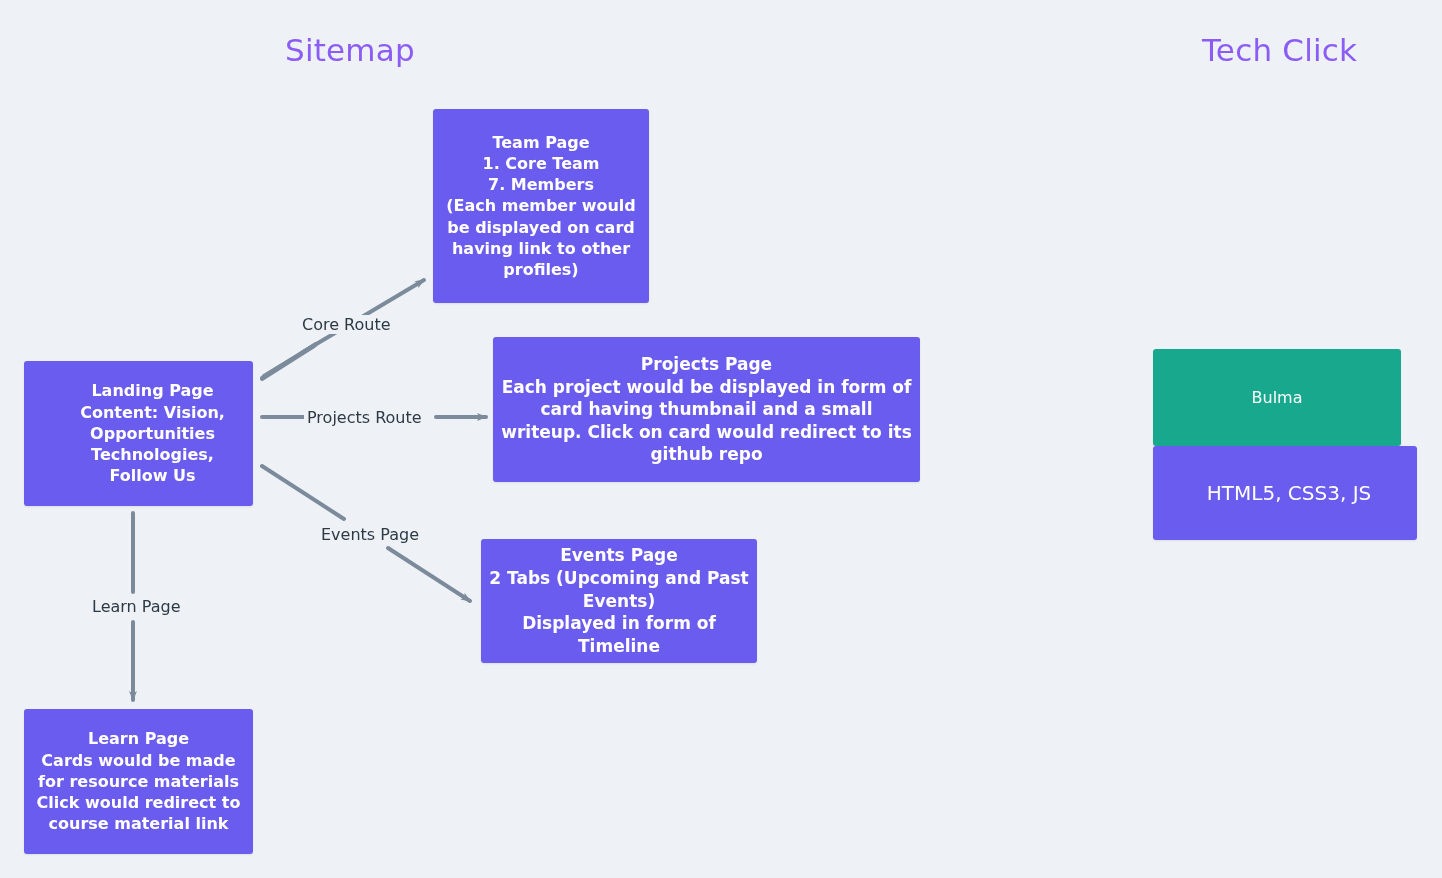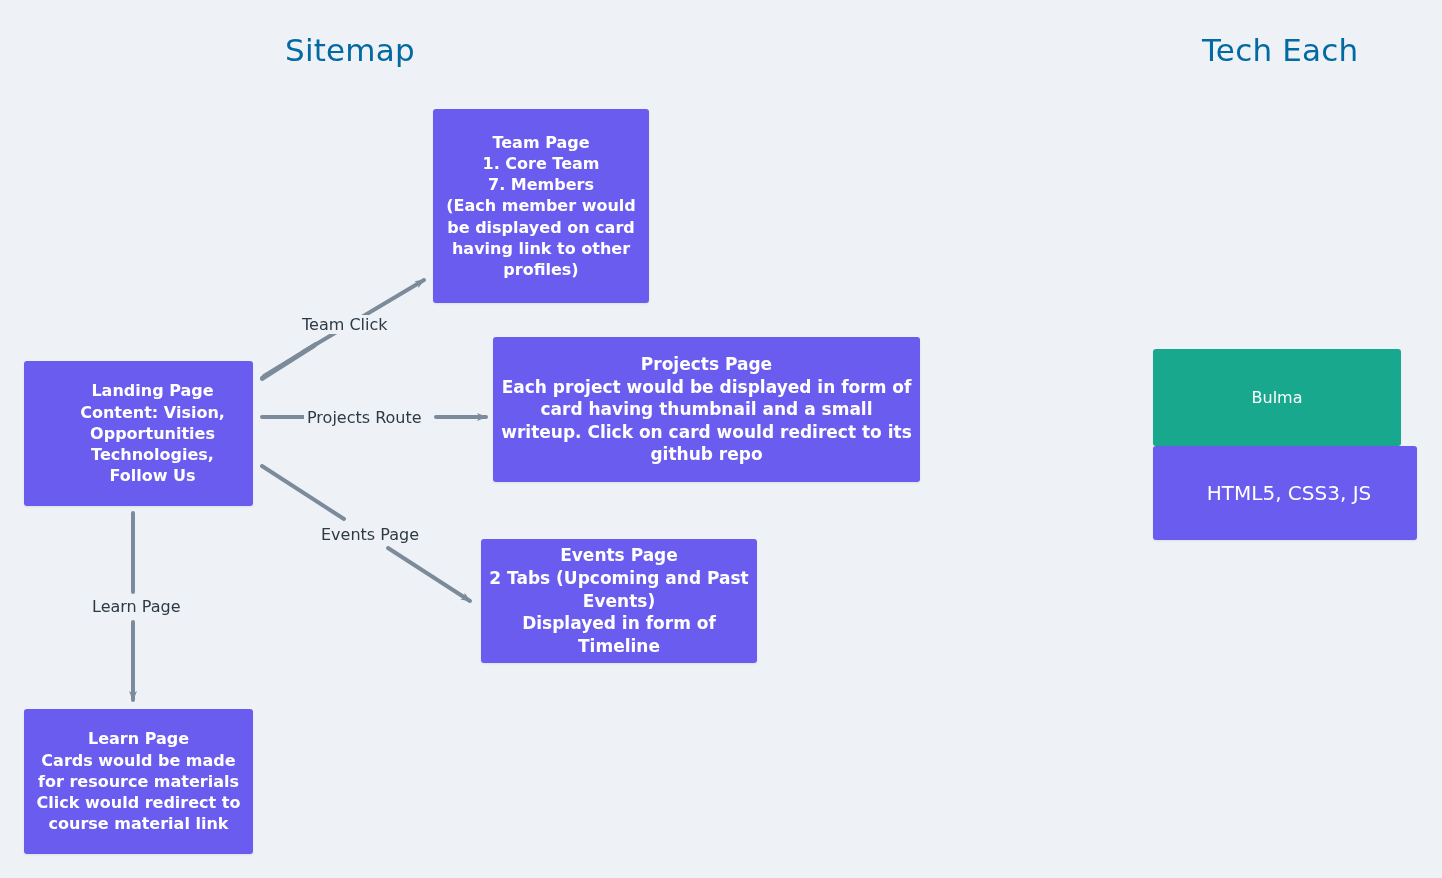--- a/index.html
+++ b/index.html
@@ -23,7 +23,7 @@
   .section-title {
     position: absolute;
     font-size: 31px;
-    color: #0369a1;
+    color: #8b5cf6;
     font-weight: 400;
     letter-spacing: 0.2px;
     white-space: nowrap;

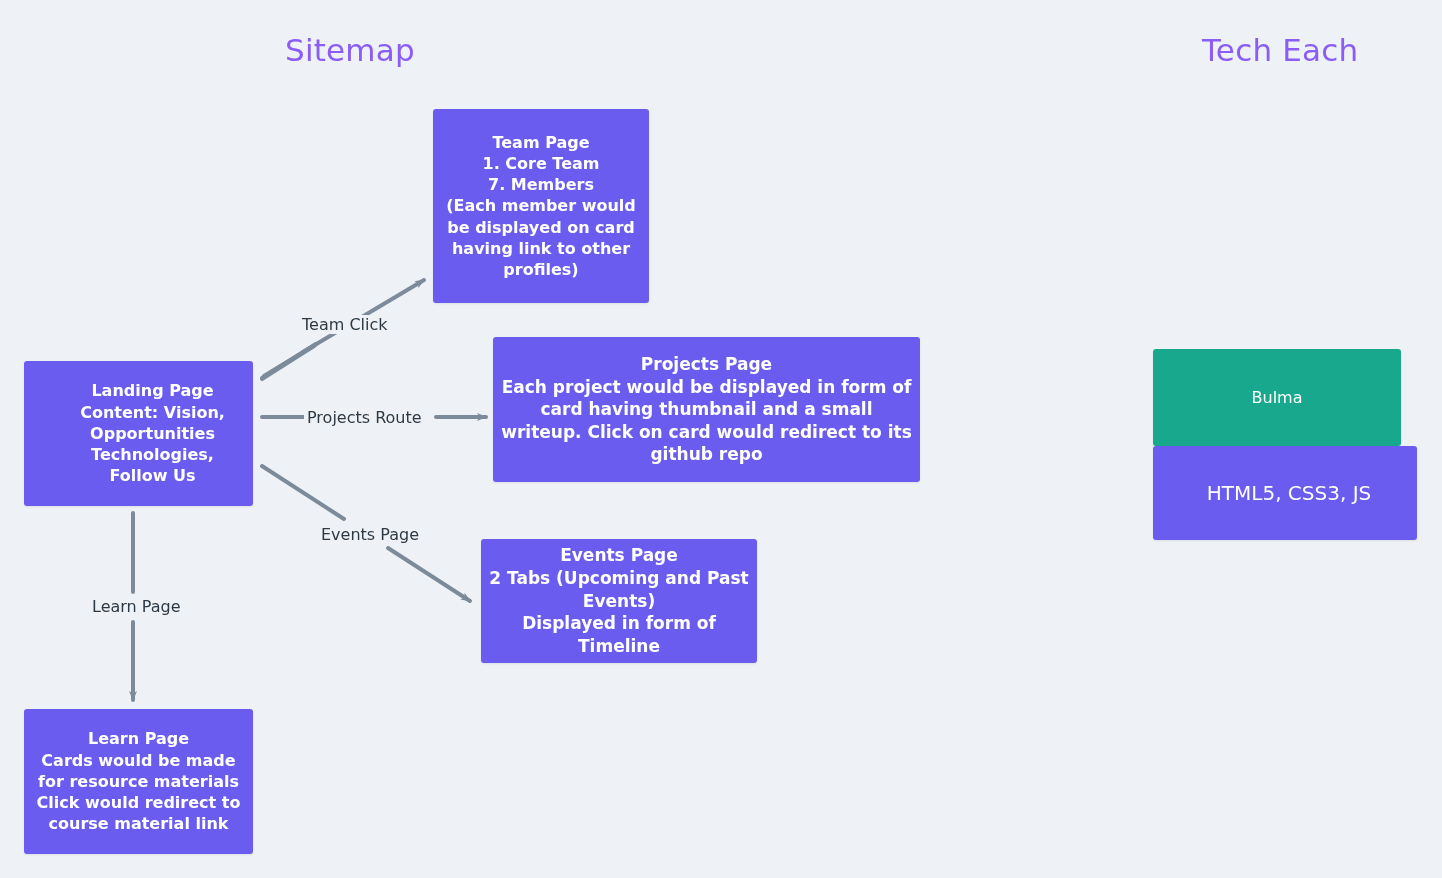--- a/index.html
+++ b/index.html
@@ -109,7 +109,7 @@
 </svg>
 
 <div class="section-title" id="title-sitemap">Sitemap</div>
-<div class="section-title" id="title-techstack">Tech Each</div>
+<div class="section-title" id="title-techstack">Tech Click</div>
 
 <div class="node node-purple" id="node-landing">
   <span class="txt">Landing Page

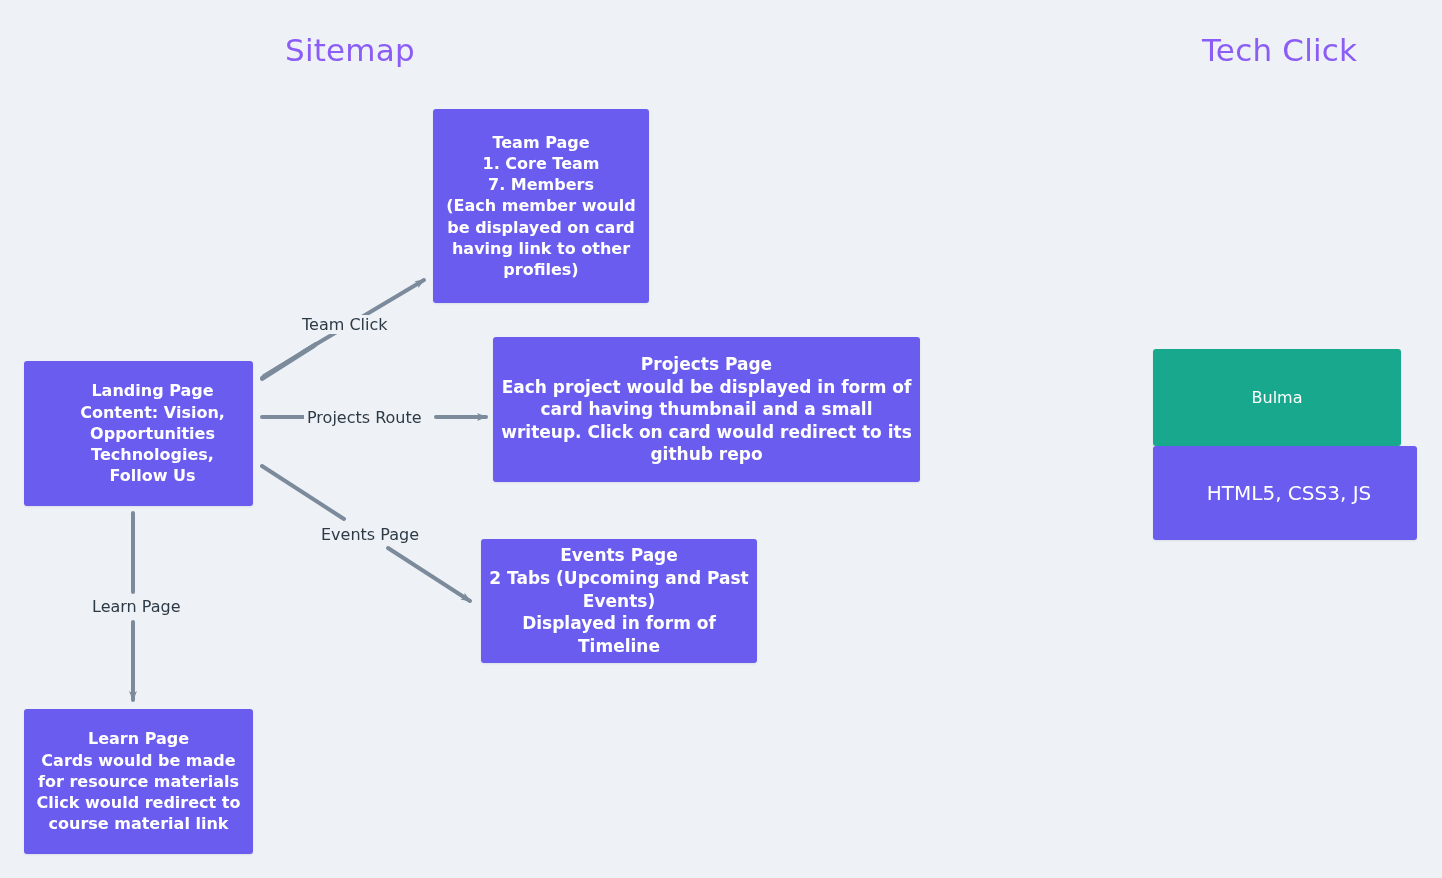--- a/index.html
+++ b/index.html
@@ -148,7 +148,7 @@
   <span class="txt">HTML5, CSS3, JS</span>
 </div>
 
-<div class="edge-label" id="lbl-team">Team Click</div>
+<div class="edge-label" id="lbl-team">Core Route</div>
 <div class="edge-label" id="lbl-projects">Projects Route</div>
 <div class="edge-label" id="lbl-events">Events Page</div>
 <div class="edge-label" id="lbl-learn">Learn Page</div>

